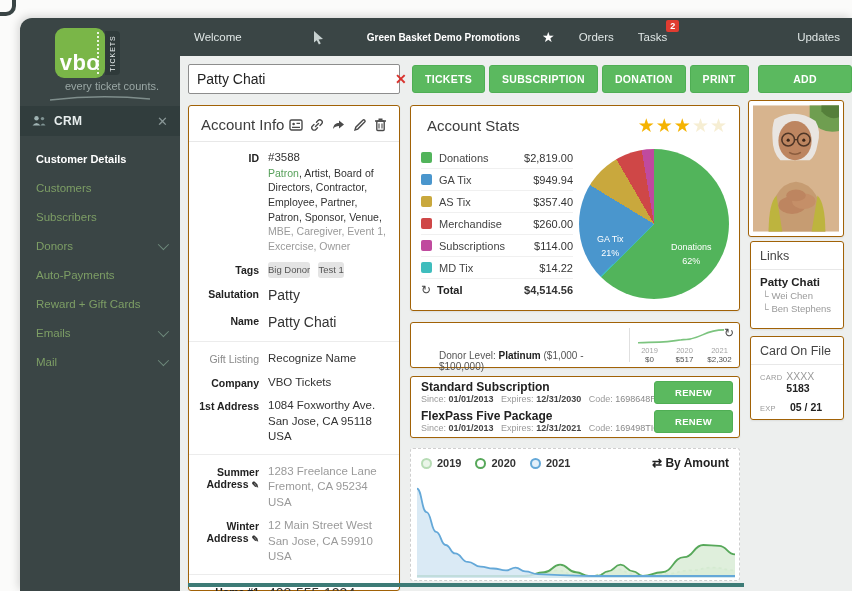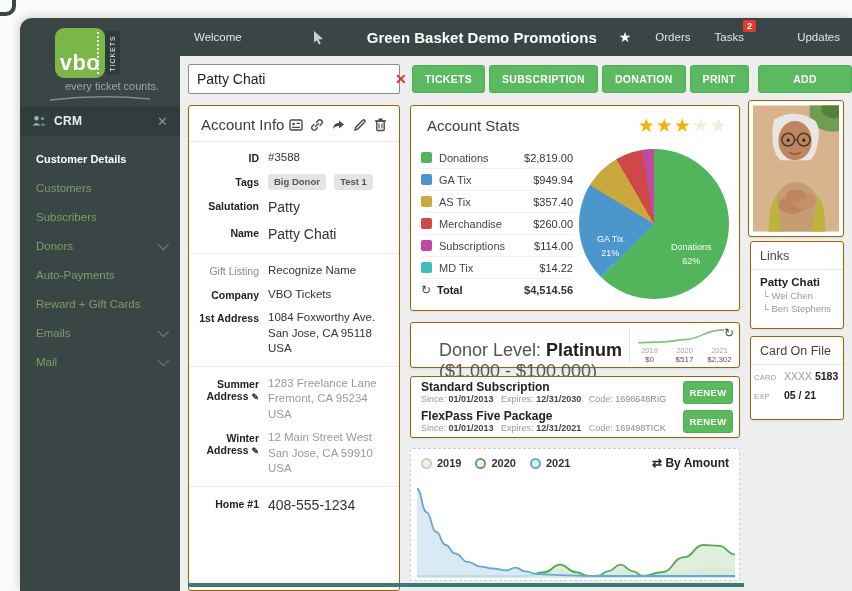--- a/index.html
+++ b/index.html
@@ -49,7 +49,7 @@
             display:flex; align-items:center; color:#dfe6e5; font-size:11.5px; }
   #welcome { margin-left:14px;text-align:center; }
   #cursor-icon { margin-left:70px; width:13px; height:15px; }
-  #org-name { margin-left:42px; font-weight:bold; color:#fff; font-size:15px; }
+  #org-name { margin-left:42px; font-weight:bold; color:#fff; font-size:10px; }
   #fav-star { margin-left:22px; color:#fff; font-size:14px; cursor:pointer; }
   #orders-link { margin-left:24px; cursor:pointer; }
   #tasks-wrap { margin-left:24px; position:relative; cursor:pointer; }

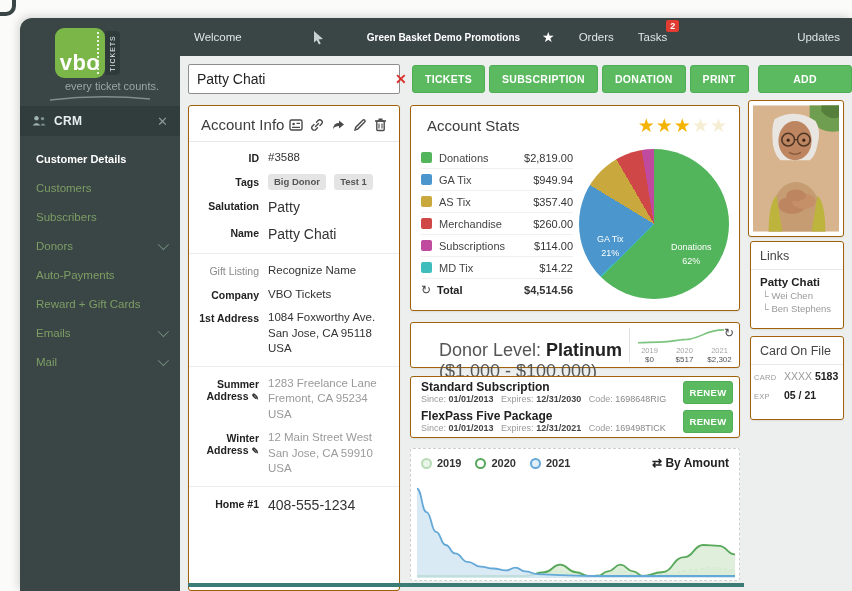--- a/index.html
+++ b/index.html
@@ -291,6 +291,7 @@
           <span class="ai-label">ID</span>
           <span class="ai-value">
             <div>#3588</div>
+            <div class="roles"><span class="r-green">Patron</span><span>, Artist, Board of Directors, Contractor, Employee, Partner, Patron, Sponsor, Venue,</span><span class="r-gray"> MBE, Caregiver, Event 1, Excercise, Owner</span></div>
           </span>
         </div>
         <div class="ai-row">

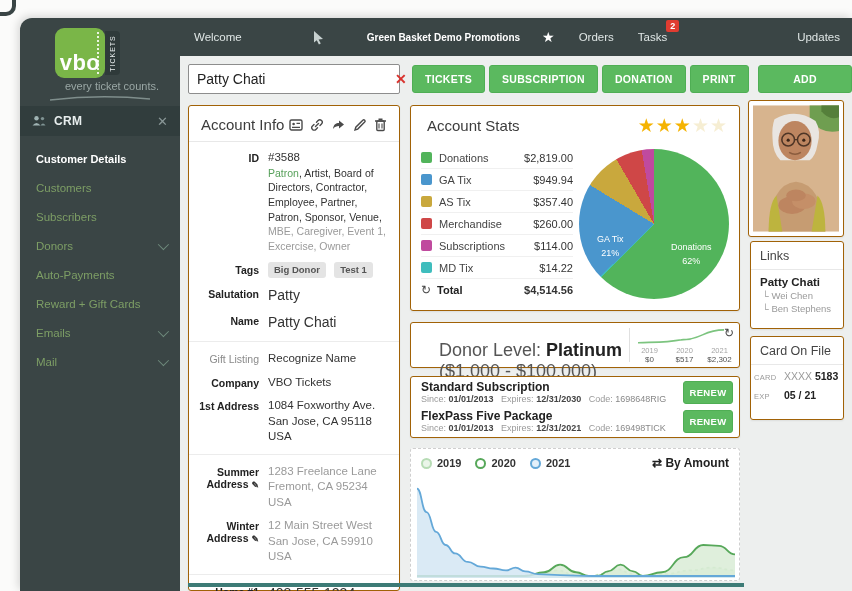--- a/index.html
+++ b/index.html
@@ -94,7 +94,7 @@
   .roles .r-green { color:#57a05a; }
   .roles .r-gray { color:#9a9a9a; }
   .tag-badge { display:inline-block; background:#e4e4e4; color:#555; font-size:9.5px;
-               border-radius:3px; padding:2px 6px; margin-right:5px;font-weight:bold; }
+               border-radius:3px; padding:2px 0; margin-right:5px; }
   .ai-div { border-top:1px solid #ececec; margin:5px 0; }
   .pencil { font-size:9px; color:#333; }
 

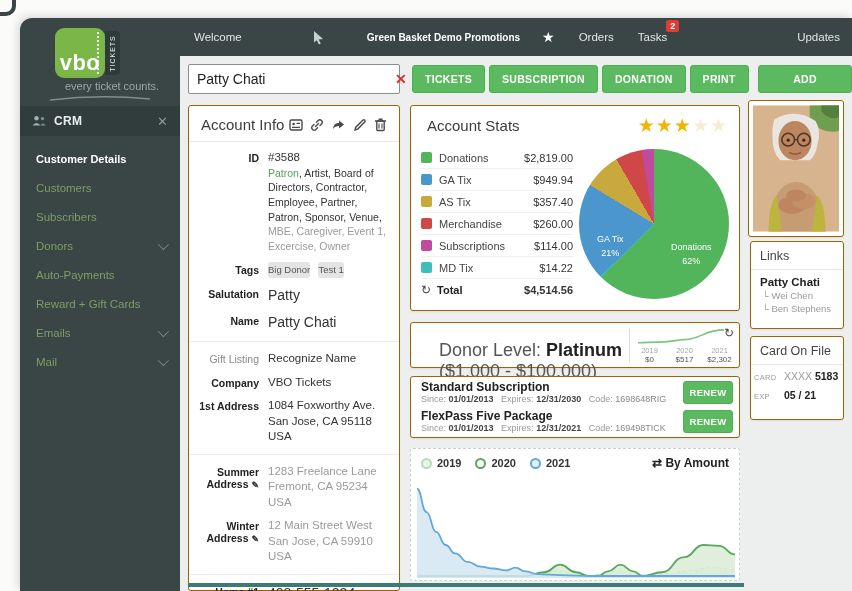--- a/index.html
+++ b/index.html
@@ -119,7 +119,7 @@
 
   
   #donor-card { left:230px; top:266px; width:330px; height:46px; display:flex; align-items:center; }
-  #donor-text { padding-left:28px; font-size:18px; color:#555; width:218px;margin-top:32px; }
+  #donor-text { padding-left:28px; font-size:10px; color:#555; width:218px;margin-top:32px; }
   #donor-text b { color:#222; }
   #donor-sep { width:1px; height:34px; background:#e0e0e0; }
   #donor-trend { position:relative; flex:1; height:100%; }

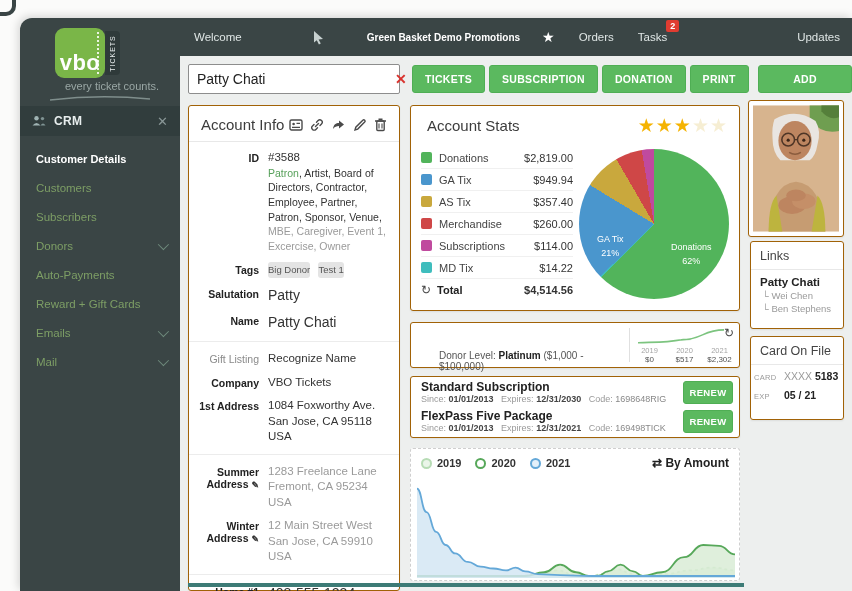--- a/index.html
+++ b/index.html
@@ -158,7 +158,7 @@
   #links-primary { font-size:11.5px; font-weight:bold; color:#222; }
   .link-child { font-size:9.5px; color:#9a9a9a; padding-left:2px; margin-top:2px; }
   #cof-card { left:570px; top:280px; width:94px; height:84px; }
-  .cof-row { display:flex; align-items:baseline; padding:5px 3px 2px; }
+  .cof-row { display:flex; align-items:baseline; padding:5px 9px 2px; }
   .cof-label { width:30px; font-size:7.5px; color:#9a9a9a; letter-spacing:.3px; }
   .cof-value { font-size:10.5px; font-weight:bold; color:#222; }
   .cof-value .mask { color:#9a9a9a; font-weight:normal; }

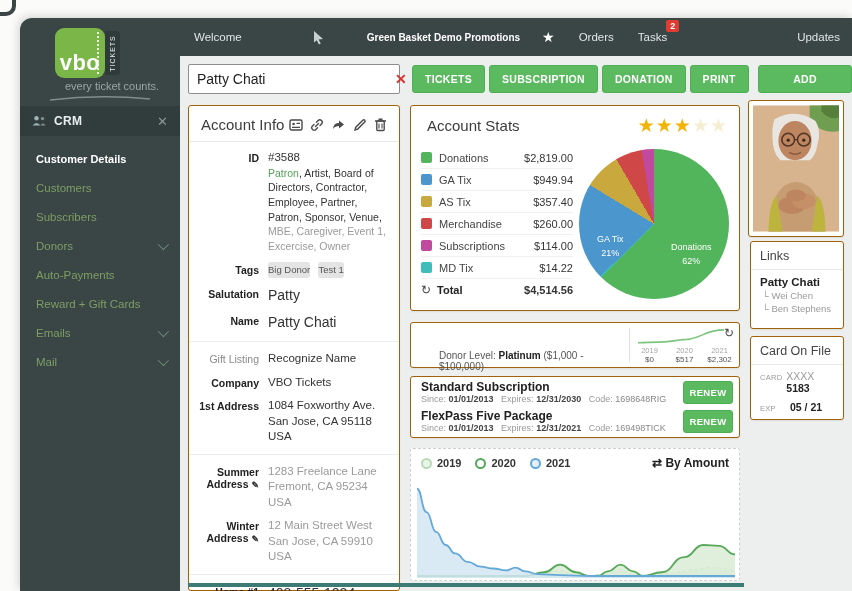--- a/index.html
+++ b/index.html
@@ -137,7 +137,7 @@
   .sub-meta { font-size:9px; color:#999; }
   .sub-meta b { color:#444; font-weight:bold; }
   .sub-meta .code { color:#888; }
-  .sub-renew { position:absolute; right:6px; width:50px; height:23px; font-size:9.5px; }
+  .sub-renew { position:absolute; right:6px; width:79px; height:23px; font-size:9.5px; }
   #renew-0 { top:4px; } #renew-1 { top:33px; }
 
   

